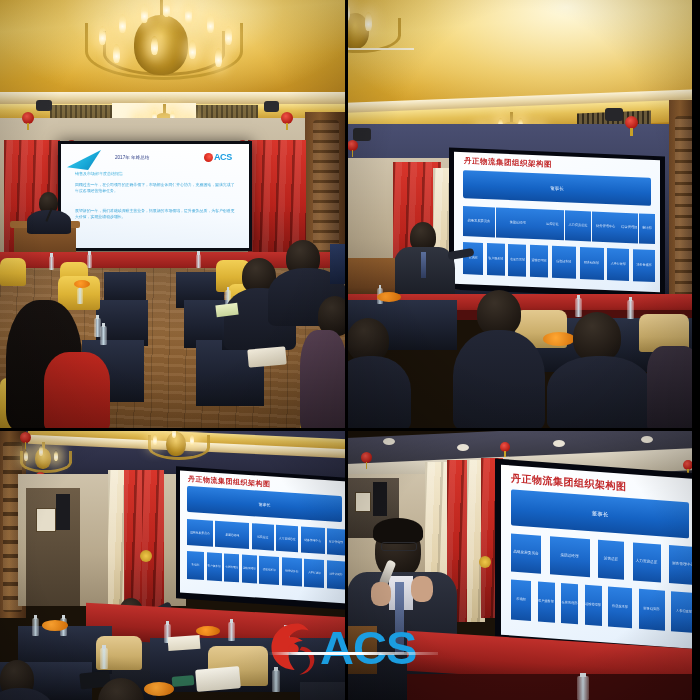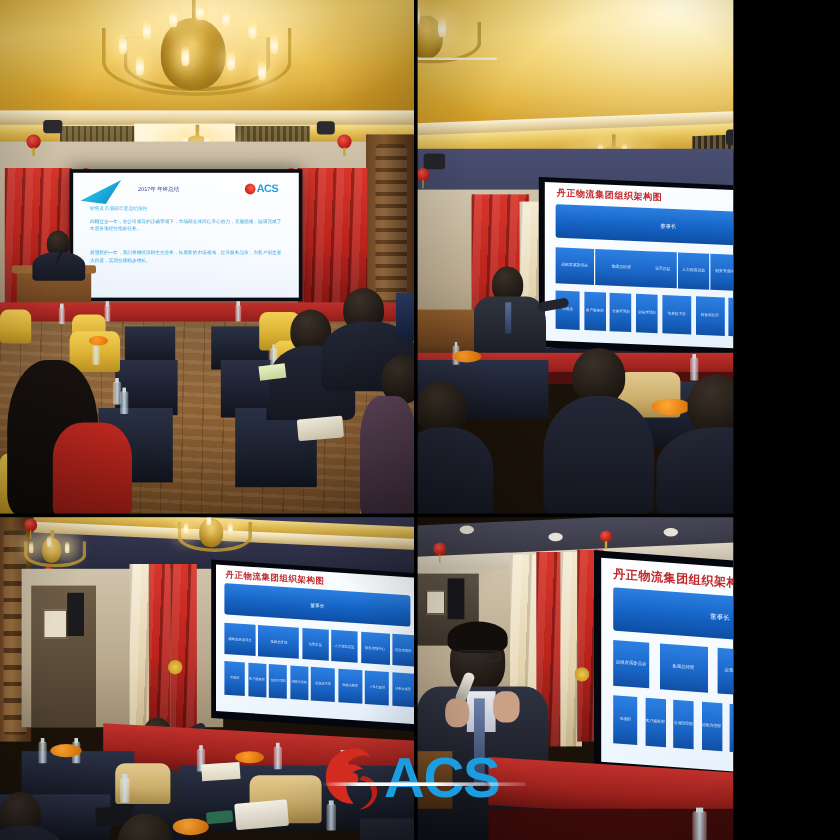--- a/index.html
+++ b/index.html
@@ -5,7 +5,7 @@
 <style>
   html,body{margin:0;padding:0;background:#000;}
   body{font-family:"Liberation Sans",sans-serif;}
-  #collage{position:relative;width:611px;height:700px;overflow:hidden;background:#1a1208;}
+  #collage{position:relative;width:692px;height:700px;overflow:hidden;background:#1a1208;}
 
   .panel{position:absolute;overflow:hidden;}
   .pl{ left:0;   top:0;   width:347px; height:430px; }

